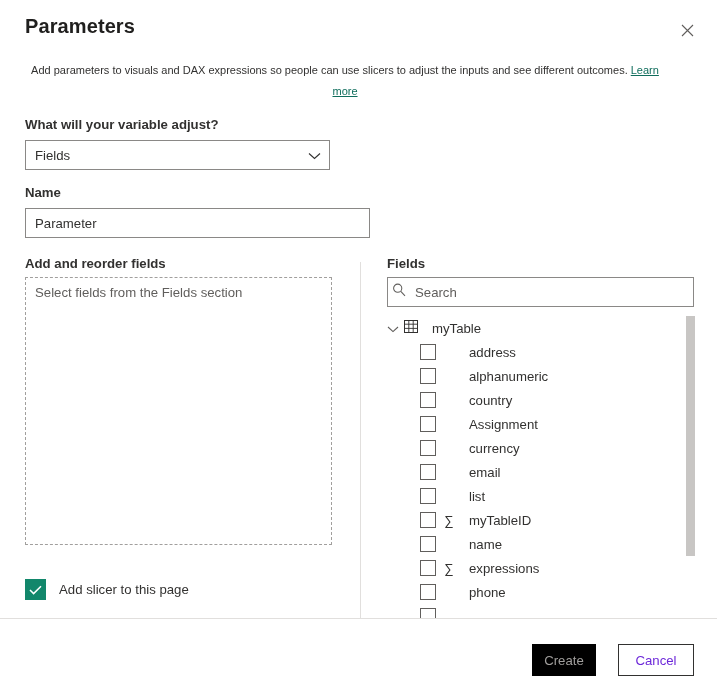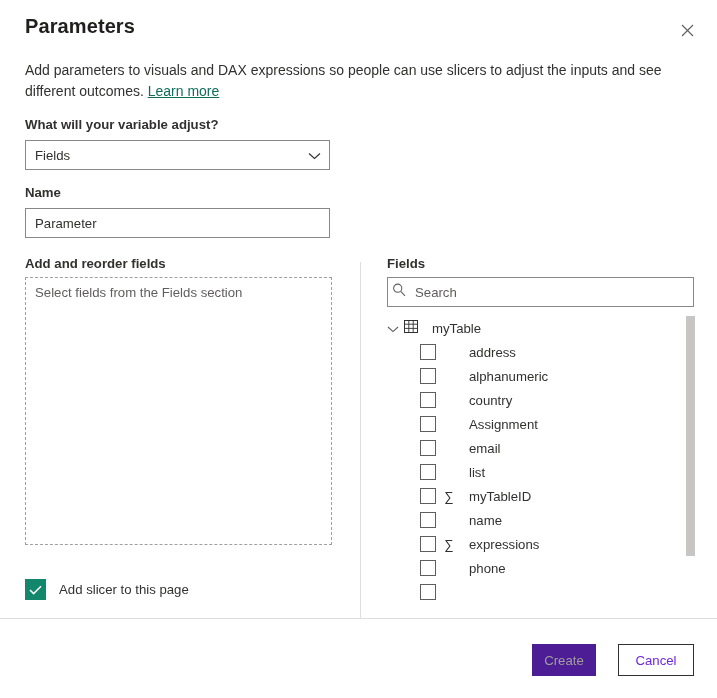--- a/index.html
+++ b/index.html
@@ -47,9 +47,10 @@
     left: 25px;
     top: 60px;
     width: 640px;
-    font-size: 14px;
+    font-size: 11px;
     line-height: 21px;
     color: #323130;
+    text-align: center;
   }
   .learn-more {
     color: #0f6d5c;

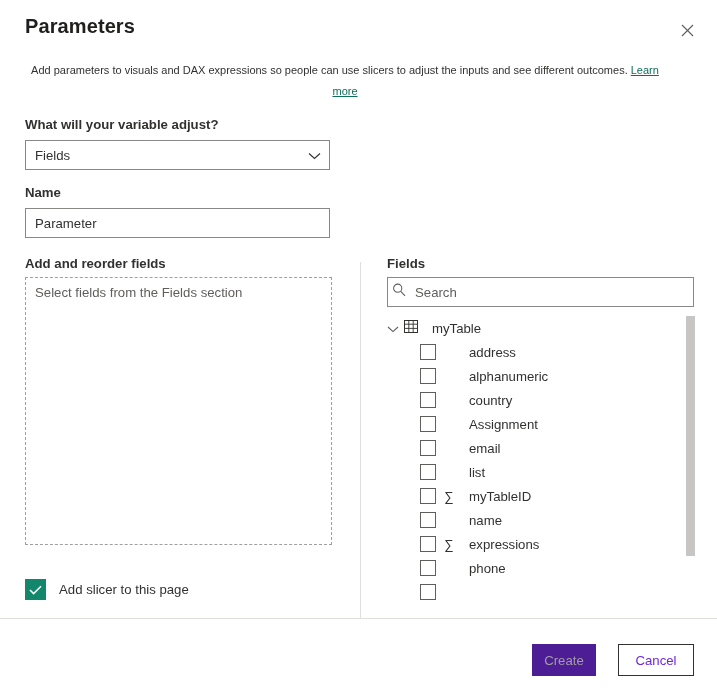--- a/index.html
+++ b/index.html
@@ -93,7 +93,7 @@
     position: absolute;
     left: 25px;
     top: 208px;
-    width: 305px;
+    width: 345px;
     height: 30px;
     border: 1px solid #8a8886;
     background: #ffffff;

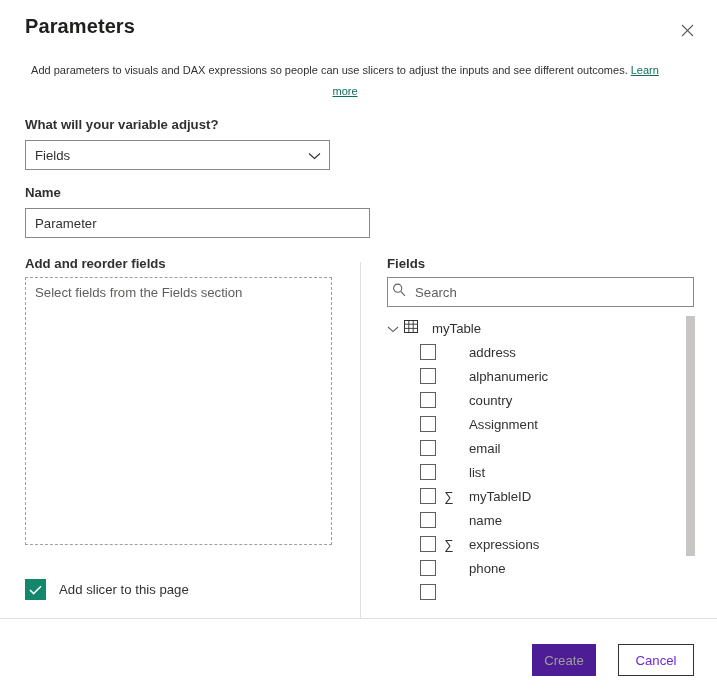--- a/index.html
+++ b/index.html
@@ -380,6 +380,11 @@
       <div class="field-row">
         <span class="cb-empty"></span>
         <span class="sigma blank">∑</span>
+        <span class="field-name">currency</span>
+      </div>
+      <div class="field-row">
+        <span class="cb-empty"></span>
+        <span class="sigma blank">∑</span>
         <span class="field-name">email</span>
       </div>
       <div class="field-row">

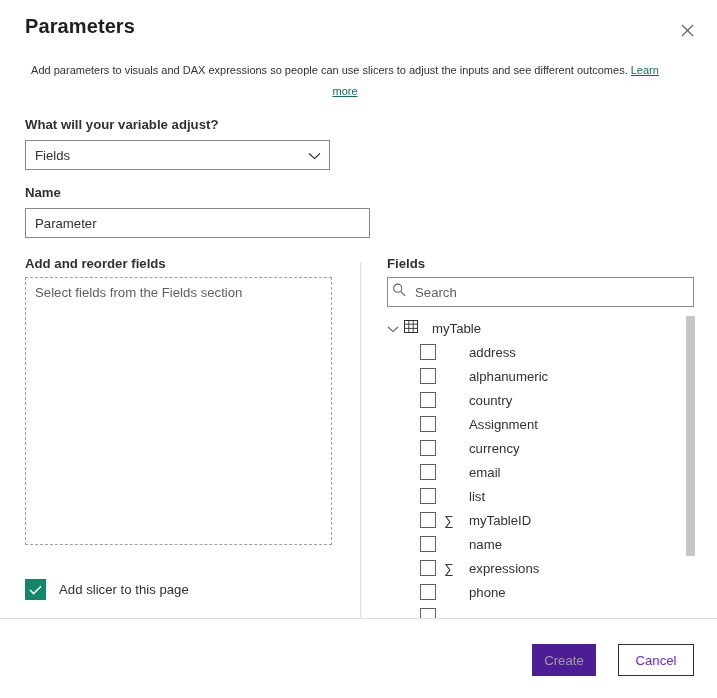--- a/index.html
+++ b/index.html
@@ -266,7 +266,7 @@
     left: 532px;
     top: 644px;
     width: 64px;
-    background: #4c1d95;
+    background: #000000;
     border: none;
     color: #a19f9d;
     cursor: default;

